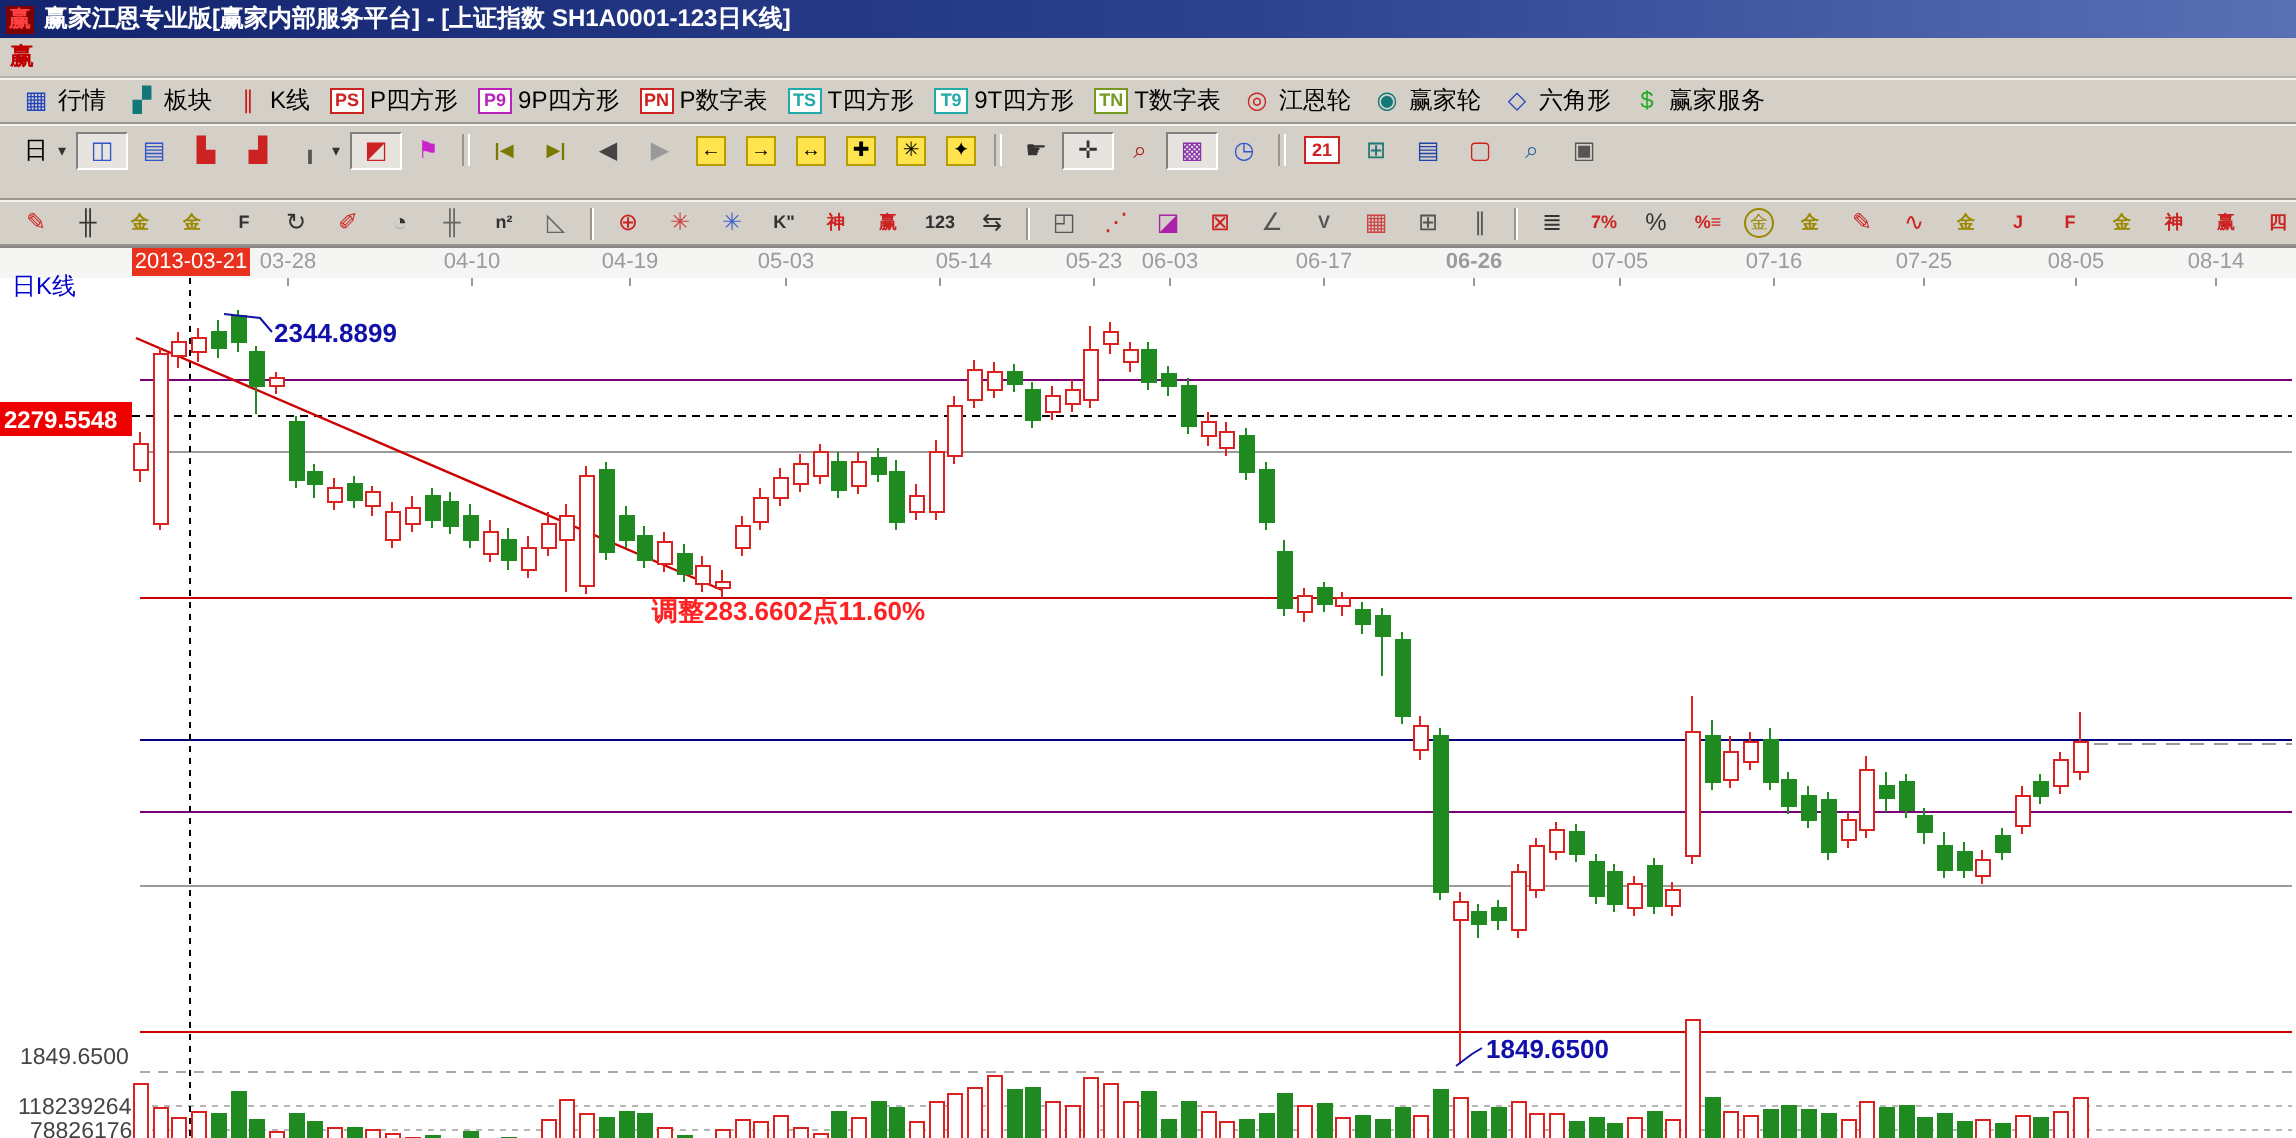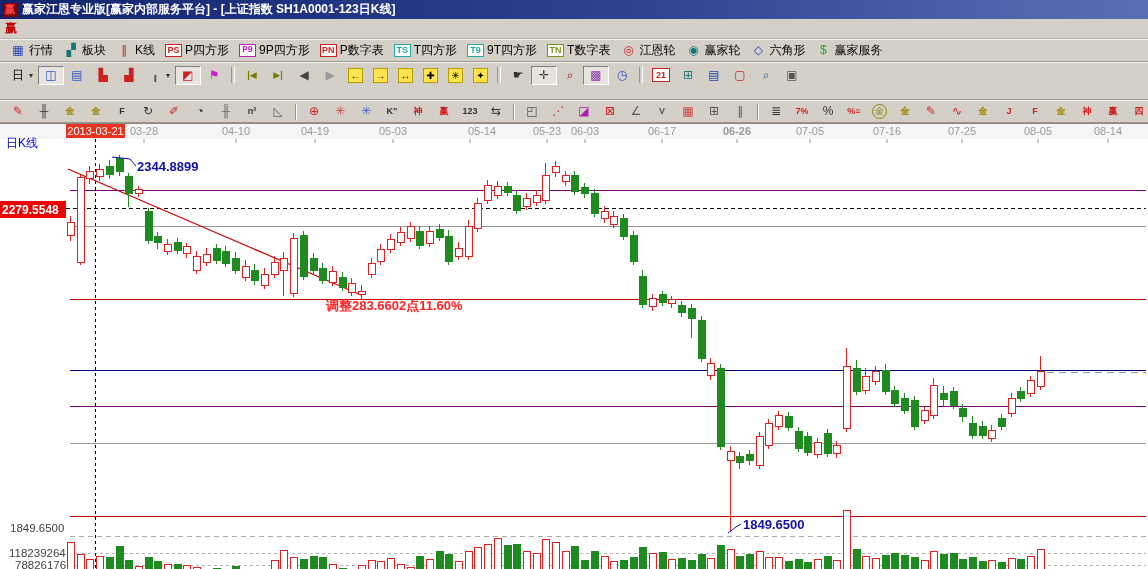--- a/index.html
+++ b/index.html
@@ -70,7 +70,7 @@
       <span>P四方形</span>
     </span>
     <span class="tbtn">
-      <span class="ic badge" style="color: rgb(187, 34, 187); font-family: Liberation Mono, monospace;">P9</span>
+      <span class="ic badge" style="color: rgb(187, 34, 187);">P9</span>
       <span>9P四方形</span>
     </span>
     <span class="tbtn">

